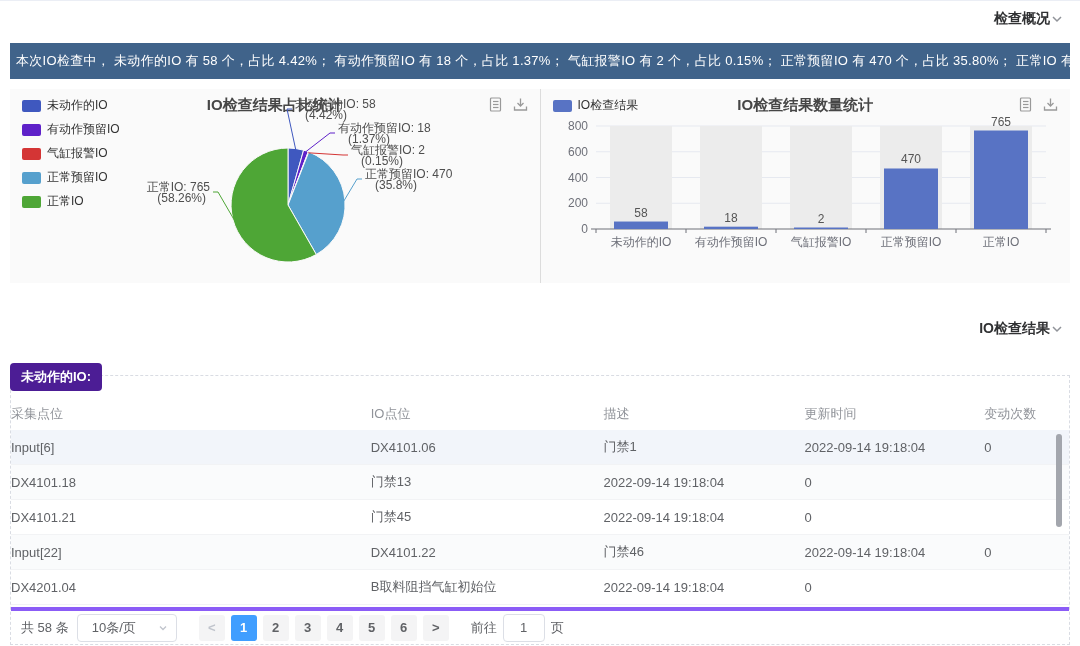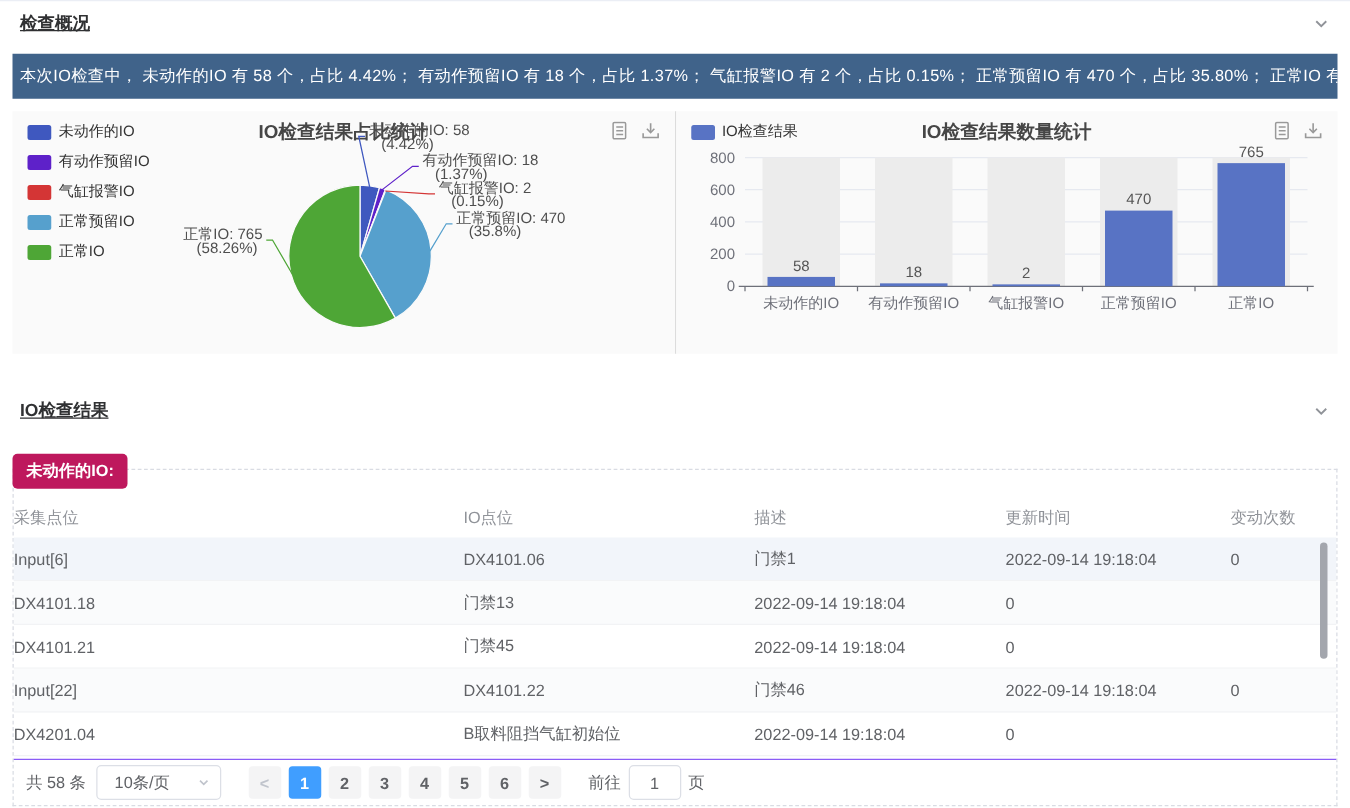--- a/index.html
+++ b/index.html
@@ -14,7 +14,7 @@
   
   .sec-header {
     height: 36px; padding: 14px 16px;
-    display: flex; align-items: center; justify-content: space-between; text-decoration: underline;
+    display: flex; align-items: center; justify-content: flex-end;
   }
   .sec-title { font-size: 14px; font-weight: bold; color: #303133; }
   .chev { width: 14px; height: 14px; cursor: pointer; display: inline-flex; }

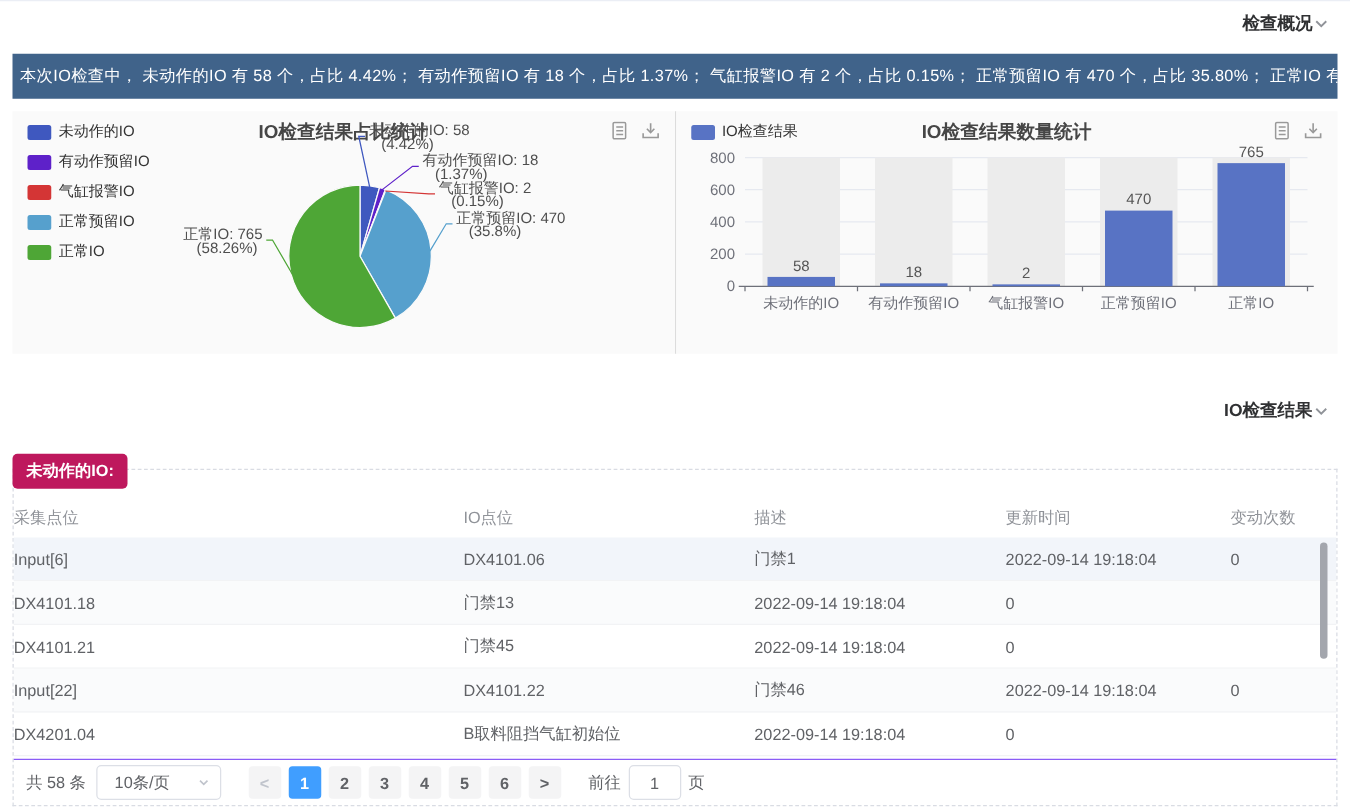--- a/index.html
+++ b/index.html
@@ -55,7 +55,7 @@
   }
   .badge {
     position: absolute; top: -13px; left: -1px; z-index: 3;
-    background: #be185d; color: #fff;
+    background: #4c1d95; color: #fff;
     font-size: 13px; font-weight: bold;
     padding: 5px 11px; border-radius: 4px; cursor: pointer;
   }

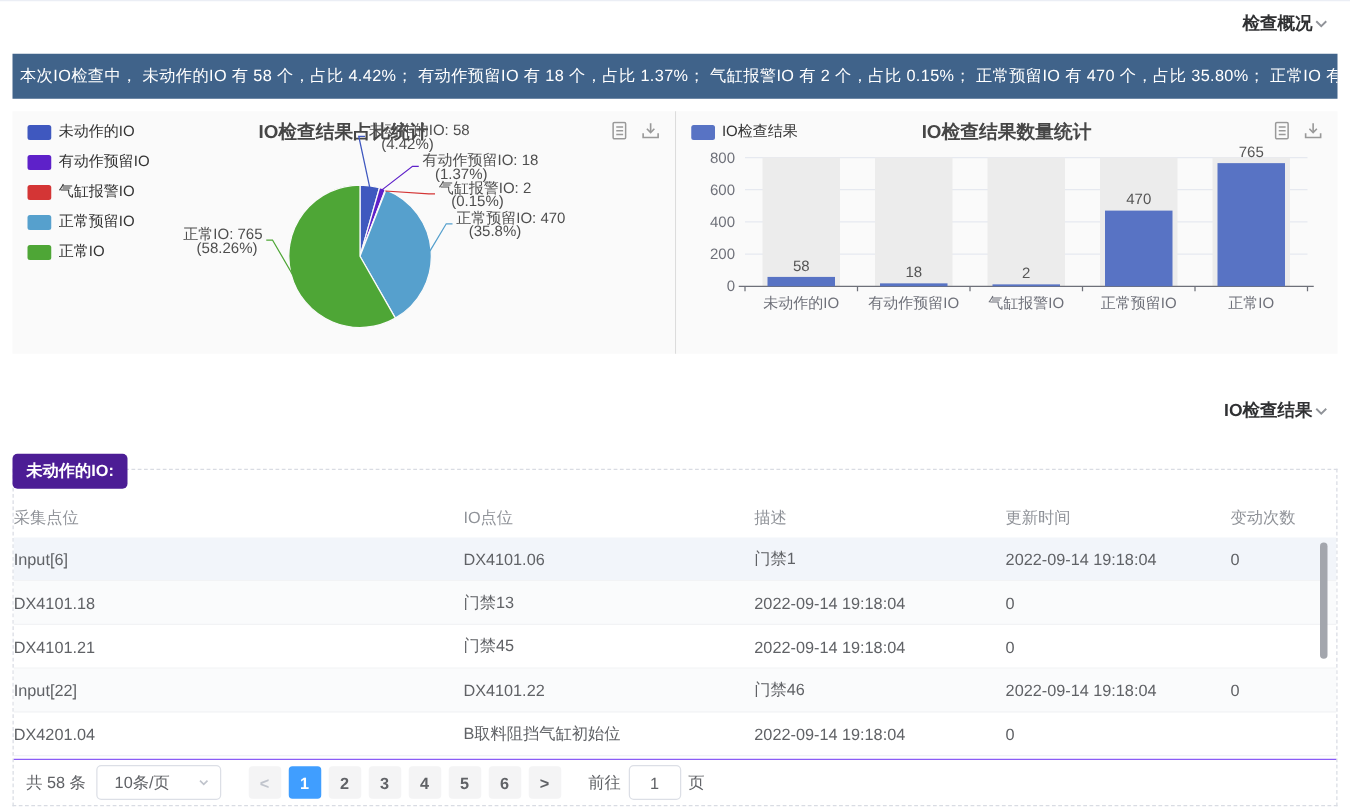--- a/index.html
+++ b/index.html
@@ -74,7 +74,7 @@
   
   .pagination {
     position: absolute; left: 0; bottom: 0; width: 100%;
-    height: 37px; border-top: 1px solid #8b5cf6;
+    height: 37px; border-top: 4px solid #8b5cf6;
     display: flex; align-items: center; gap: 8px;
     padding: 0 10px; font-size: 13px; color: #606266;
   }

